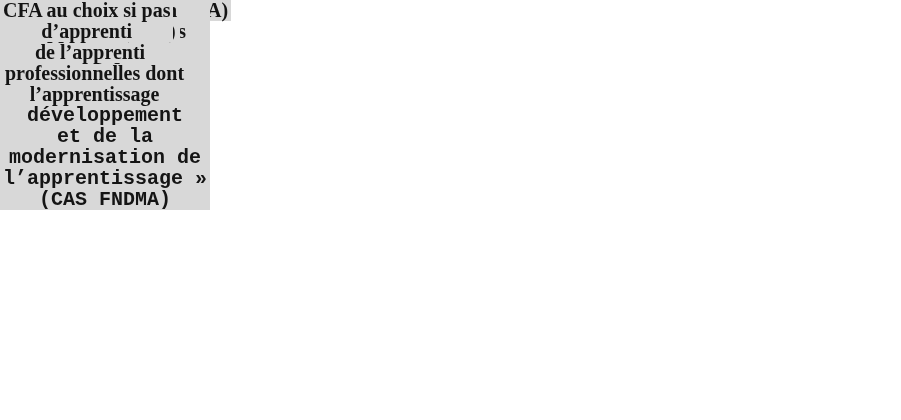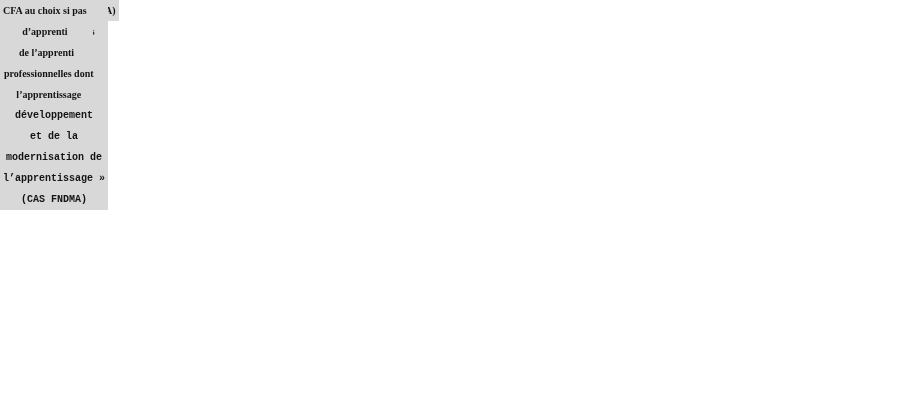--- a/index.html
+++ b/index.html
@@ -20,7 +20,7 @@
     align-items: center;
     justify-content: center;
     text-align: center;
-    font-size: 10px;
+    font-size: 20px;
     line-height: 21px;
   }
   .box .lbl { white-space: pre-line; padding: 0 3px; }

